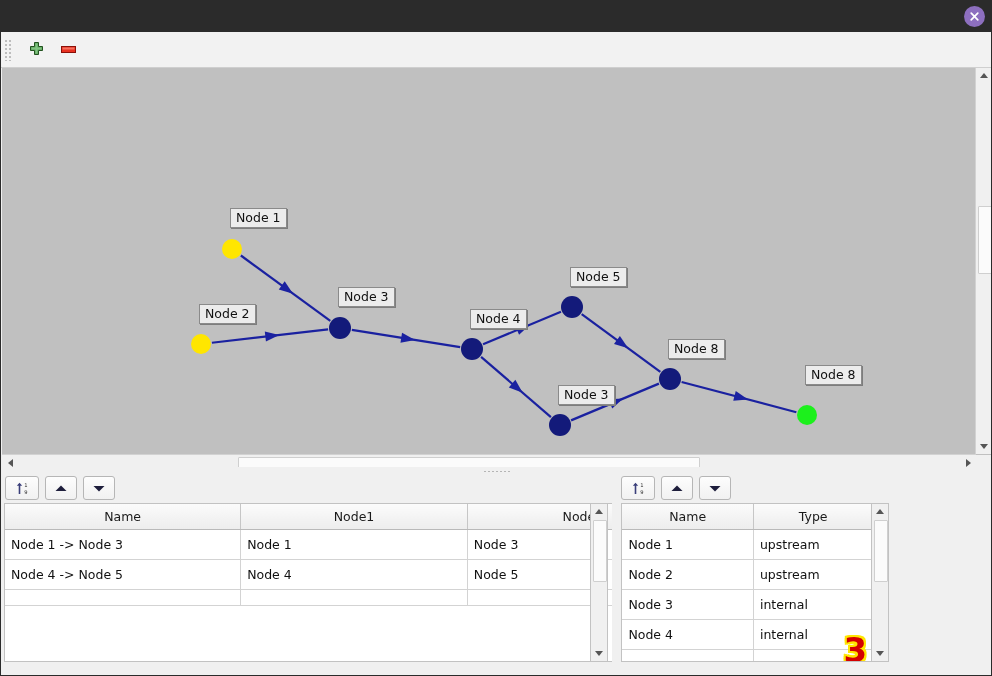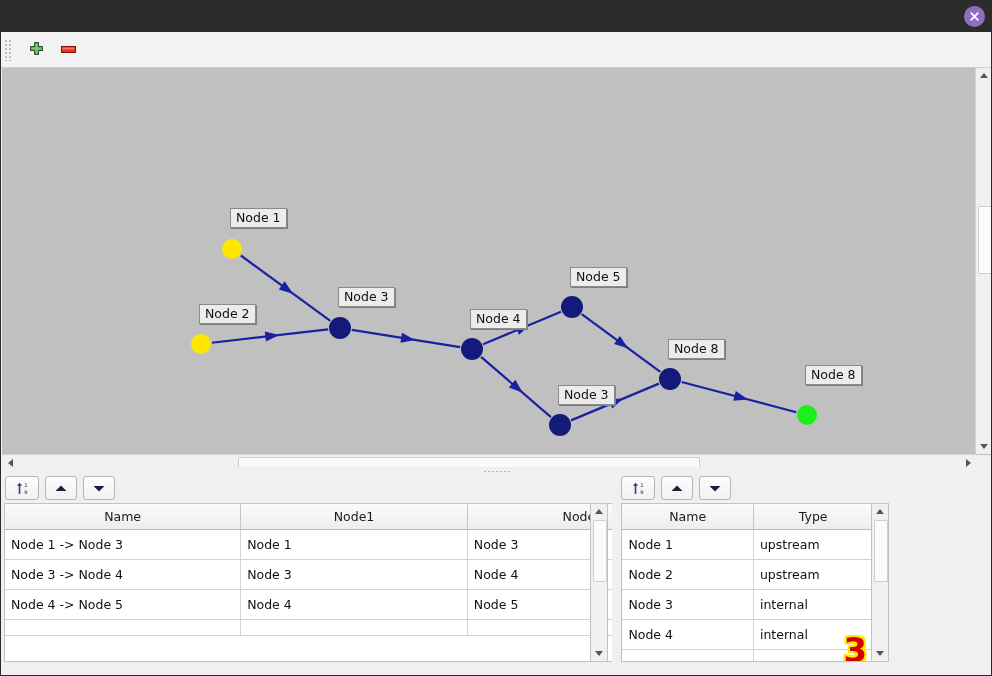--- a/index.html
+++ b/index.html
@@ -367,11 +367,6 @@
                 <td style="border-right: none;">Node 3</td>
               </tr>
               <tr>
-                <td>Node 3 -&gt; Node 4</td>
-                <td>Node 3</td>
-                <td style="border-right: none;">Node 4</td>
-              </tr>
-              <tr>
                 <td>Node 4 -&gt; Node 5</td>
                 <td>Node 4</td>
                 <td style="border-right: none;">Node 5</td>

